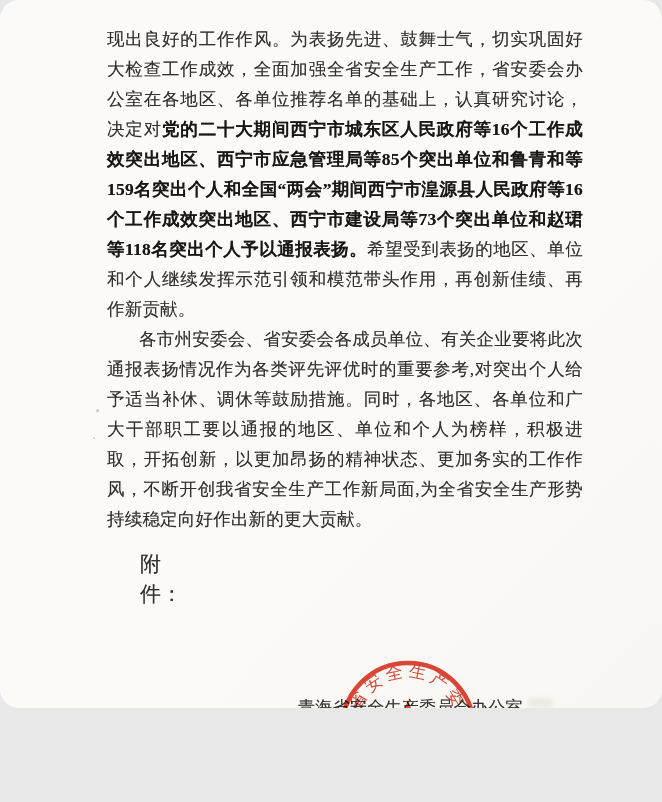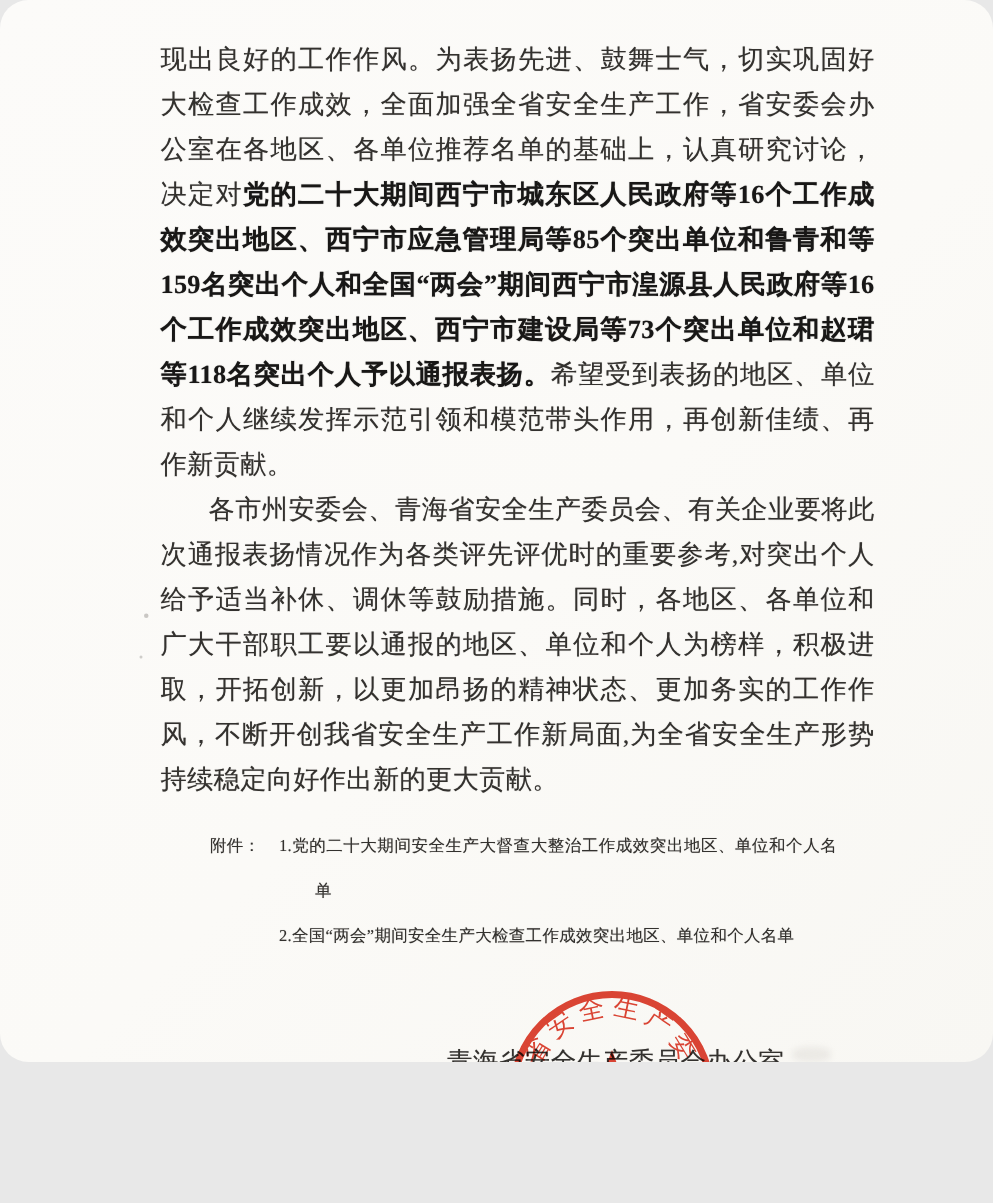--- a/index.html
+++ b/index.html
@@ -92,7 +92,7 @@
 
   <div class="body-text">
     <p><span>现出良好的工作作风。为表扬先进、鼓舞士气，切实巩固好大检查工作成效，全面加强全省安全生产工作，省安委会办公室在各地区、各单位推荐名单的基础上，认真研究讨论，决定对</span><span class="bold-run">党的二十大期间西宁市城东区人民政府等16个工作成效突出地区、西宁市应急管理局等85个突出单位和鲁青和等159名突出个人和全国“两会”期间西宁市湟源县人民政府等16个工作成效突出地区、西宁市建设局等73个突出单位和赵珺等118名突出个人予以通报表扬。</span><span>希望受到表扬的地区、单位和个人继续发挥示范引领和模范带头作用，再创新佳绩、再作新贡献。</span></p>
-    <p class="para-indent">各市州安委会、青海省安全生产委员会、有关企业要将此次通报表扬情况作为各类评先评优时的重要参考,对突出个人给予适当补休、调休等鼓励措施。同时，各地区、各单位和广大干部职工要以通报的地区、单位和个人为榜样，积极进取，开拓创新，以更加昂扬的精神状态、更加务实的工作作风，不断开创我省安全生产工作新局面,为全省安全生产形势持续稳定向好作出新的更大贡献。</p>
+    <p class="para-indent">各市州安委会、省安委会各成员单位、有关企业要将此次通报表扬情况作为各类评先评优时的重要参考,对突出个人给予适当补休、调休等鼓励措施。同时，各地区、各单位和广大干部职工要以通报的地区、单位和个人为榜样，积极进取，开拓创新，以更加昂扬的精神状态、更加务实的工作作风，不断开创我省安全生产工作新局面,为全省安全生产形势持续稳定向好作出新的更大贡献。</p>
   </div>
 
   <div class="attachment">

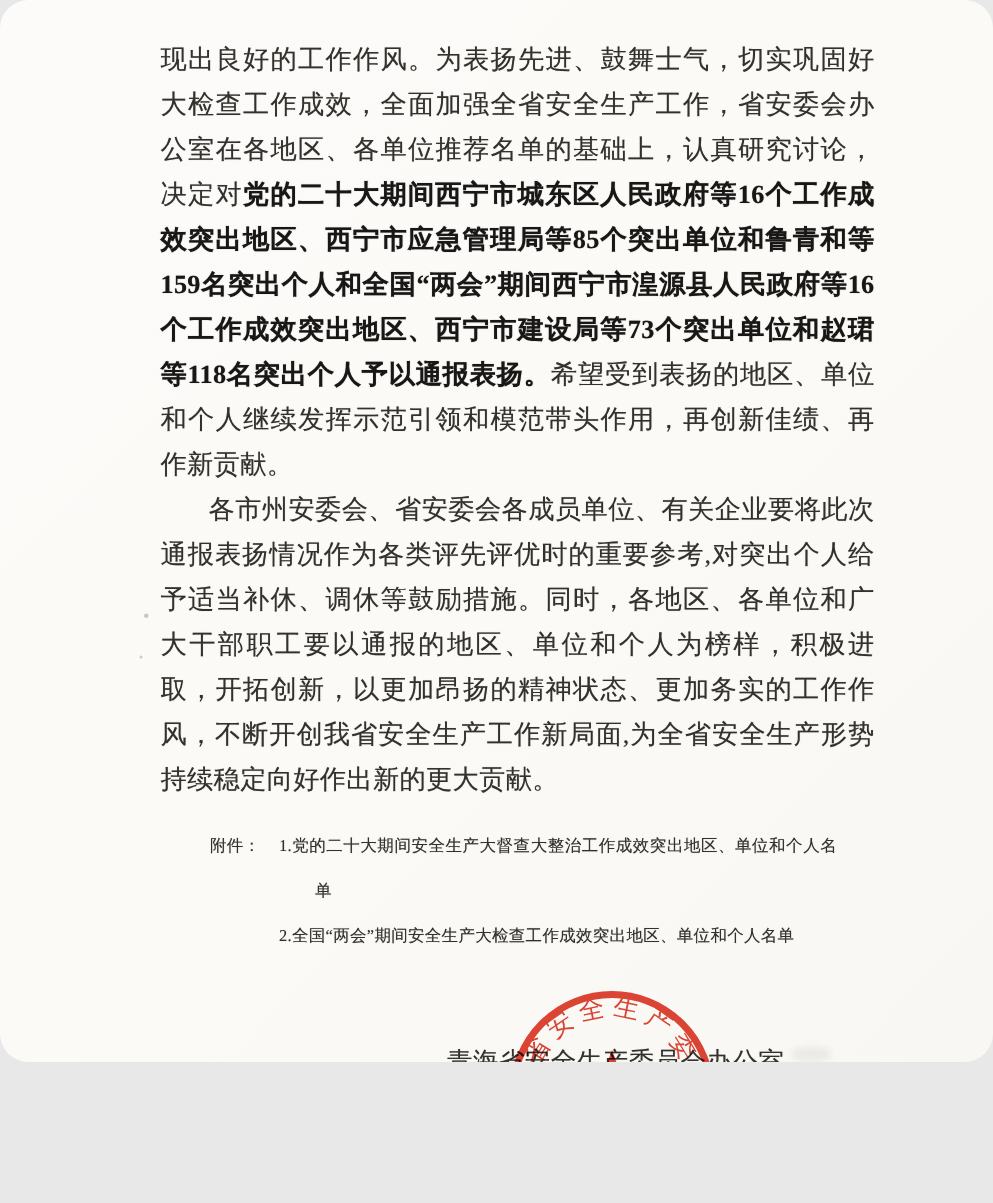--- a/index.html
+++ b/index.html
@@ -41,7 +41,7 @@
   .attachment{
     position:absolute;
     left:140px;top:549px;width:446px;
-    font-size:11px;line-height:30px;
+    font-size:21px;line-height:30px;
     color:var(--ink);
     text-shadow:0 0 0.5px rgba(40,38,35,0.45);
     display:flex;align-items:flex-start;

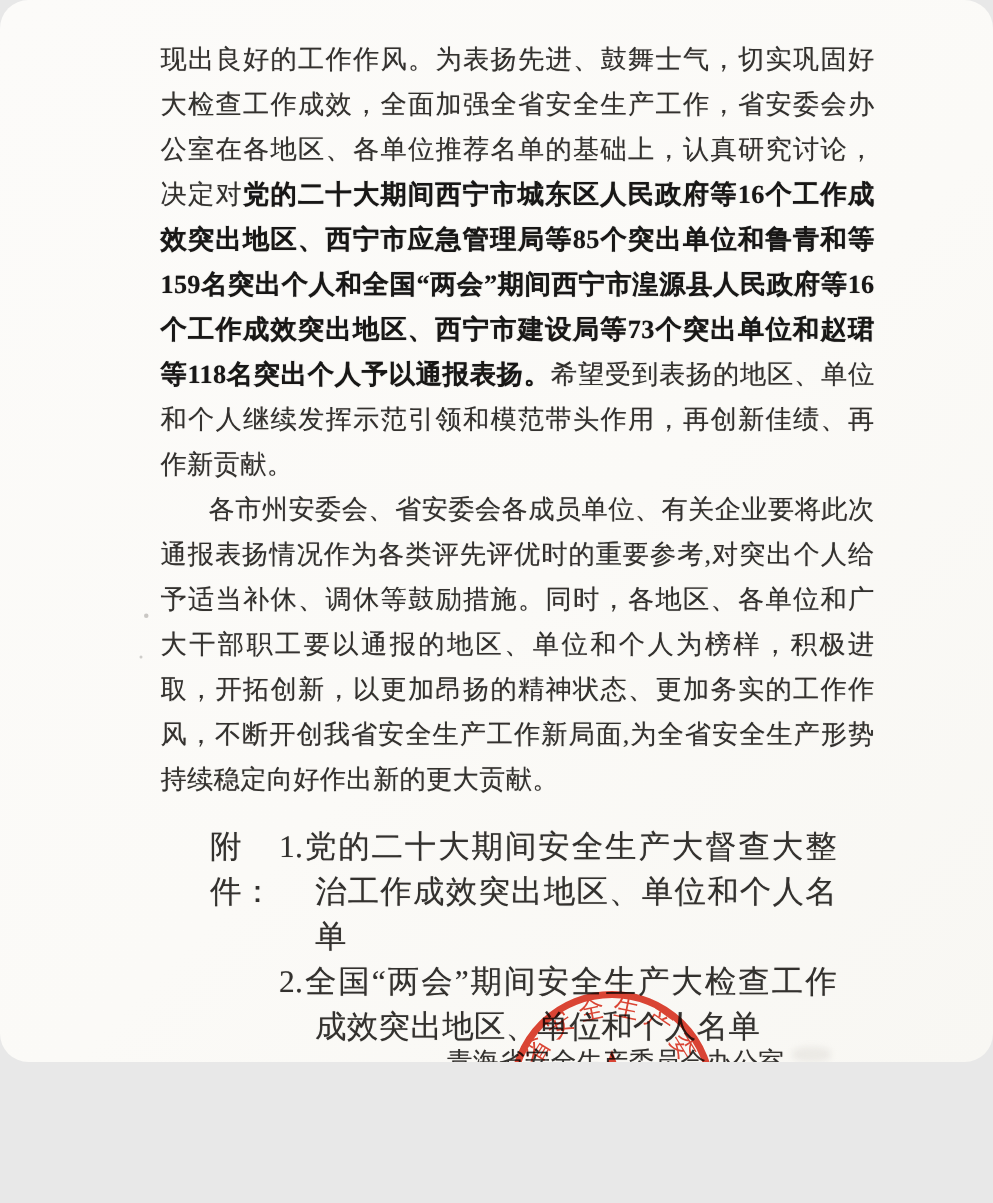--- a/index.html
+++ b/index.html
@@ -97,10 +97,6 @@
 
   <div class="attachment">
     <div class="attachment-label">附件：</div>
-    <div class="attachment-items">
-      <div class="attachment-item">1.党的二十大期间安全生产大督查大整治工作成效突出地区、单位和个人名单</div>
-      <div class="attachment-item">2.全国“两会”期间安全生产大检查工作成效突出地区、单位和个人名单</div>
-    </div>
   </div>
 
   <div class="signature">青海省安全生产委员会办公室</div>

